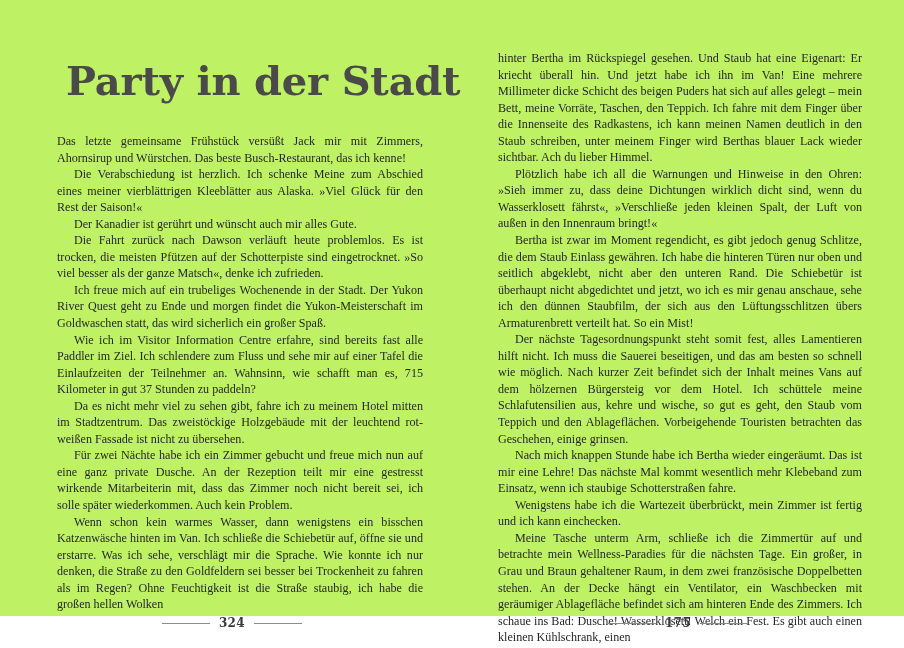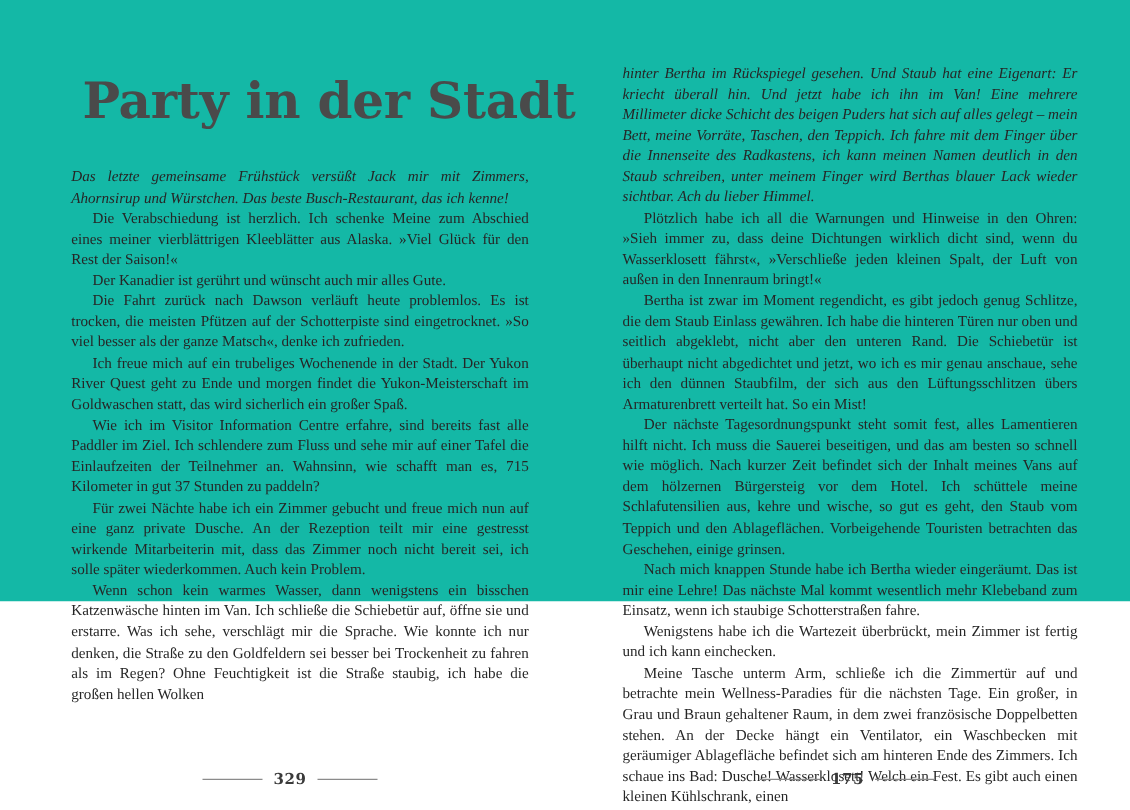--- a/index.html
+++ b/index.html
@@ -17,8 +17,8 @@
   .spread {
     position: relative;
     width: 904px;
-    height: 481px;
-    background: #14b8a6;
+    height: 616px;
+    background: #bef264;
     display: flex;
   }
   .page {

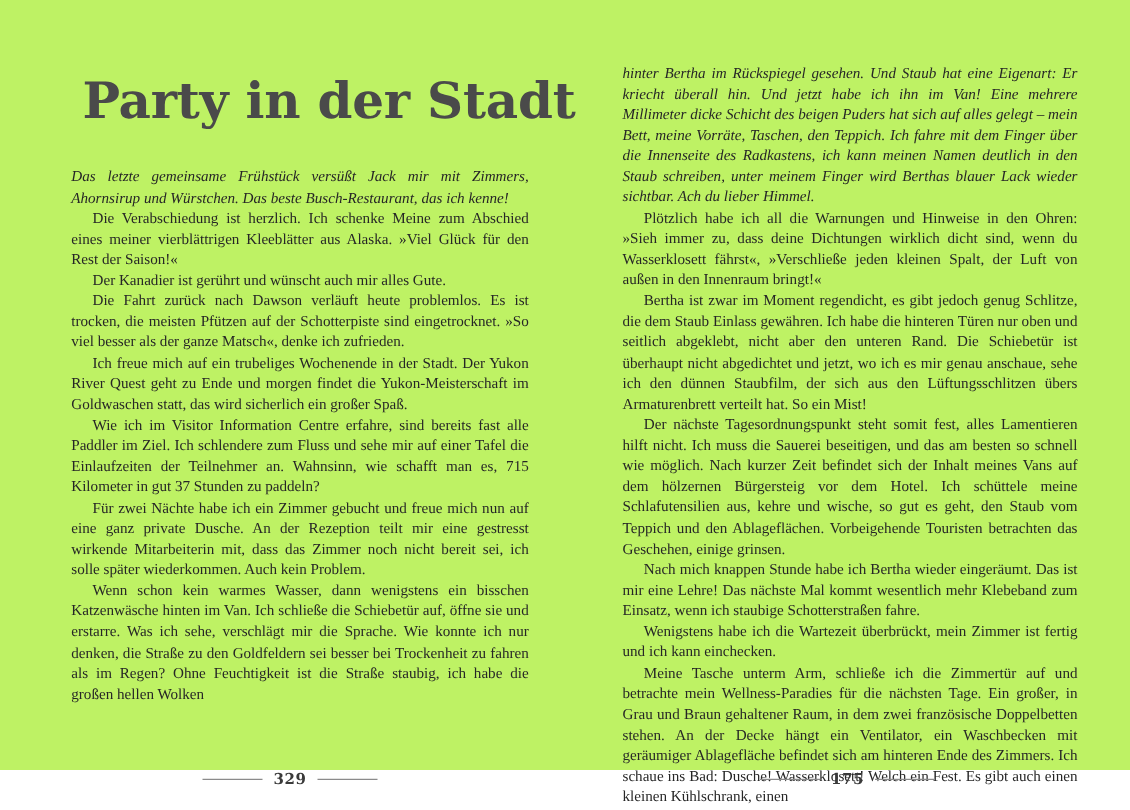--- a/index.html
+++ b/index.html
@@ -73,7 +73,6 @@
   }
   p.para.first {
     text-indent: 0;
-    font-style: italic;
   }
 
   .folio {

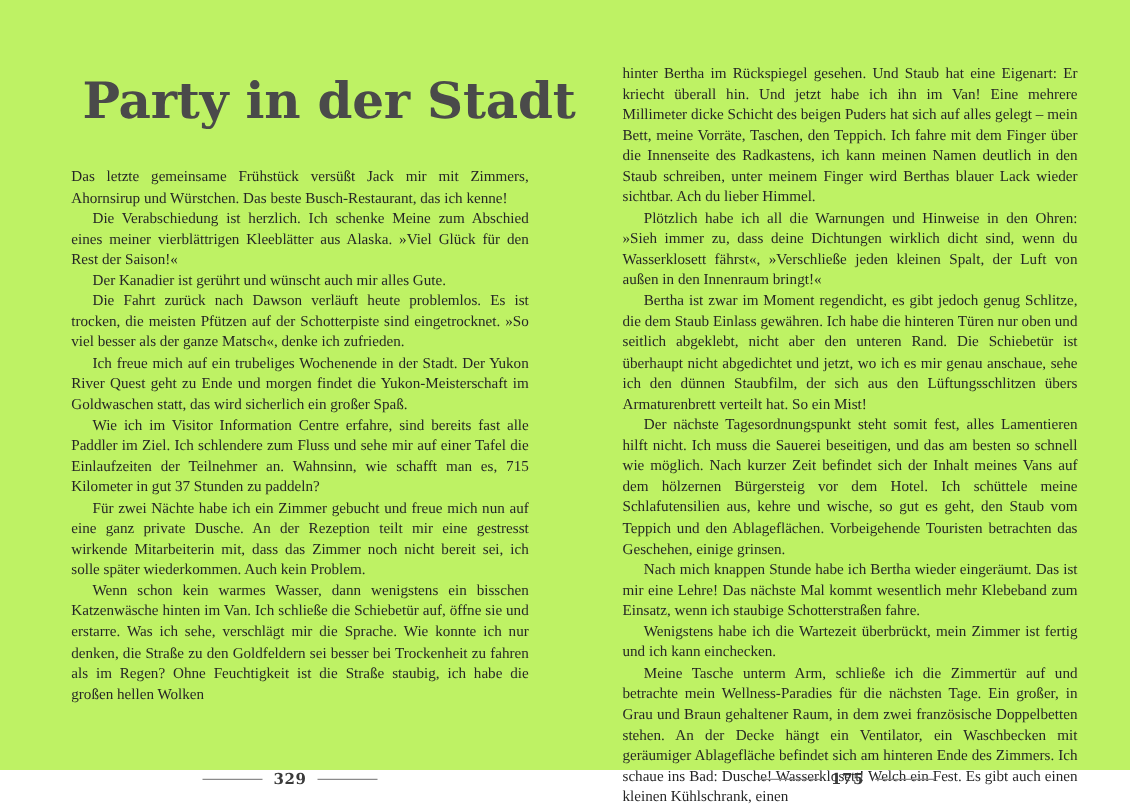--- a/index.html
+++ b/index.html
@@ -127,6 +127,7 @@
       <p class="para">Die Fahrt zurück nach Dawson verläuft heute problemlos. Es ist trocken, die meisten Pfützen auf der Schotterpiste sind eingetrocknet. »So viel besser als der ganze Matsch«, denke ich zufrieden.</p>
       <p class="para">Ich freue mich auf ein trubeliges Wochenende in der Stadt. Der Yukon River Quest geht zu Ende und morgen findet die Yukon-Meisterschaft im Goldwaschen statt, das wird sicherlich ein großer Spaß.</p>
       <p class="para">Wie ich im Visitor Information Centre erfahre, sind bereits fast alle Paddler im Ziel. Ich schlendere zum Fluss und sehe mir auf einer Tafel die Einlaufzeiten der Teilnehmer an. Wahnsinn, wie schafft man es, 715 Kilometer in gut 37 Stunden zu paddeln?</p>
+      <p class="para">Da es nicht mehr viel zu sehen gibt, fahre ich zu meinem Hotel mitten im Stadtzentrum. Das zweistöckige Holzgebäude mit der leuchtend rot-weißen Fassade ist nicht zu übersehen.</p>
       <p class="para">Für zwei Nächte habe ich ein Zimmer gebucht und freue mich nun auf eine ganz private Dusche. An der Rezeption teilt mir eine gestresst wirkende Mitarbeiterin mit, dass das Zimmer noch nicht bereit sei, ich solle später wiederkommen. Auch kein Problem.</p>
       <p class="para">Wenn schon kein warmes Wasser, dann wenigstens ein bisschen Katzenwäsche hinten im Van. Ich schließe die Schiebetür auf, öffne sie und erstarre. Was ich sehe, verschlägt mir die Sprache. Wie konnte ich nur denken, die Straße zu den Goldfeldern sei besser bei Trockenheit zu fahren als im Regen? Ohne Feuchtigkeit ist die Straße staubig, ich habe die großen hellen Wolken</p>
     </div>

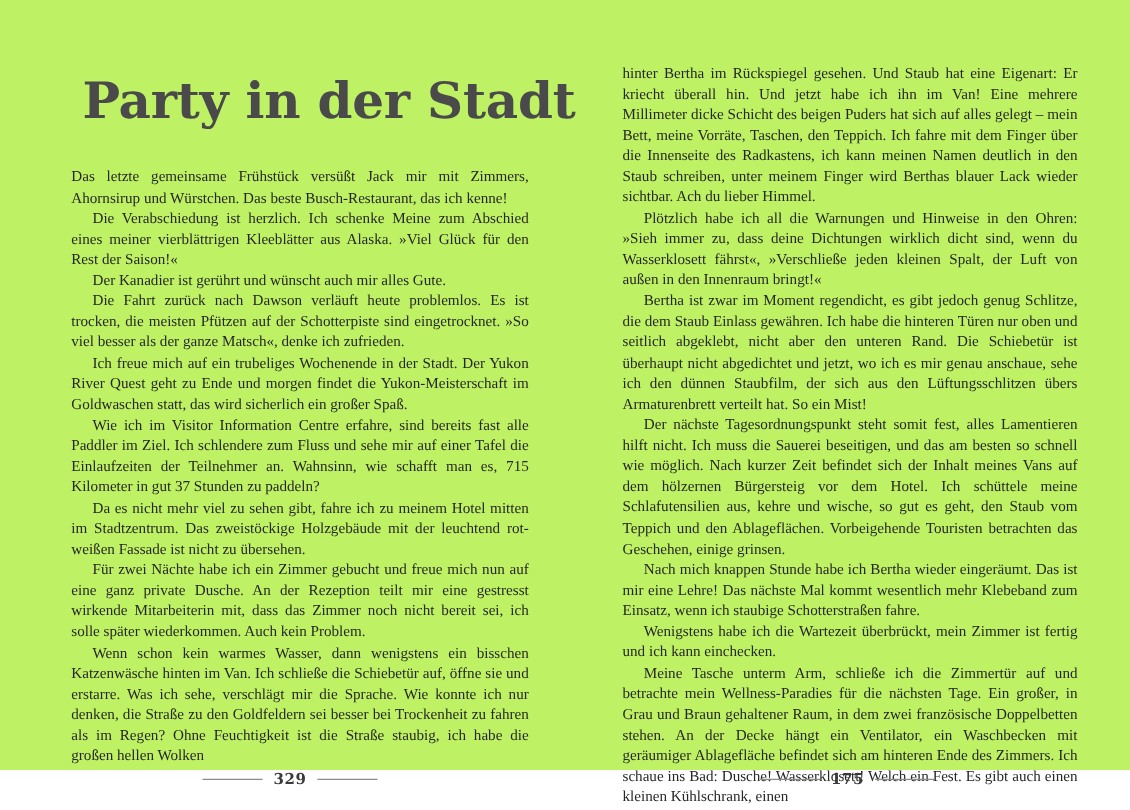--- a/index.html
+++ b/index.html
@@ -135,7 +135,7 @@
     <div class="folio folio-left">
       <div class="folio-inner">
         <span class="folio-rule"></span>
-        <span class="folio-num">329</span>
+        <span class="folio-num">324</span>
         <span class="folio-rule"></span>
       </div>
     </div>

